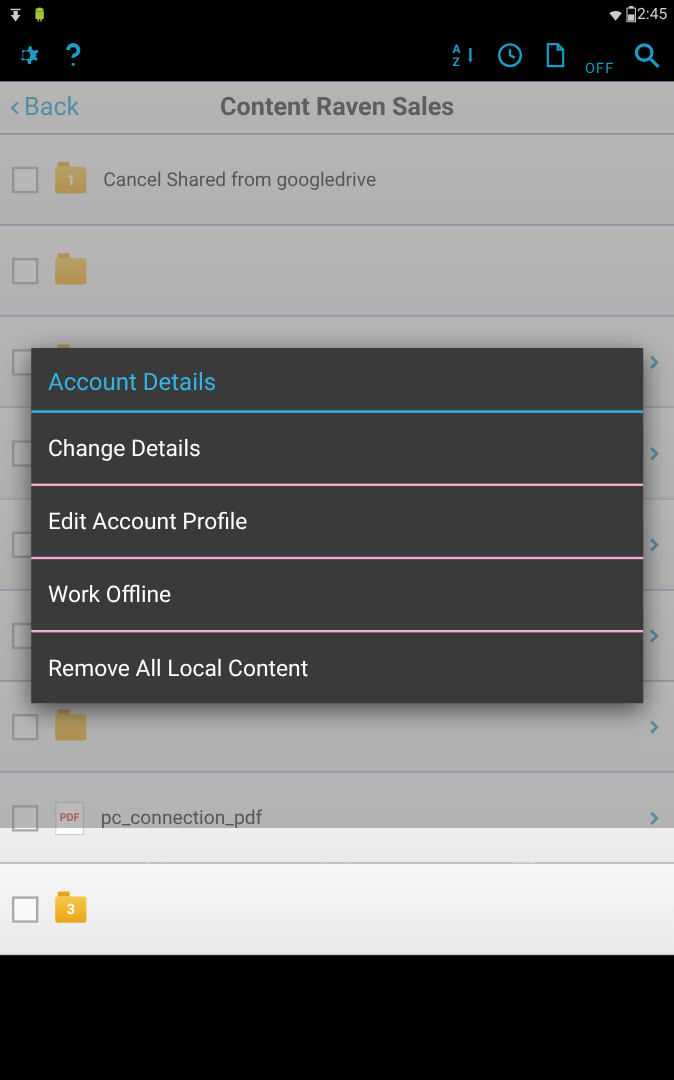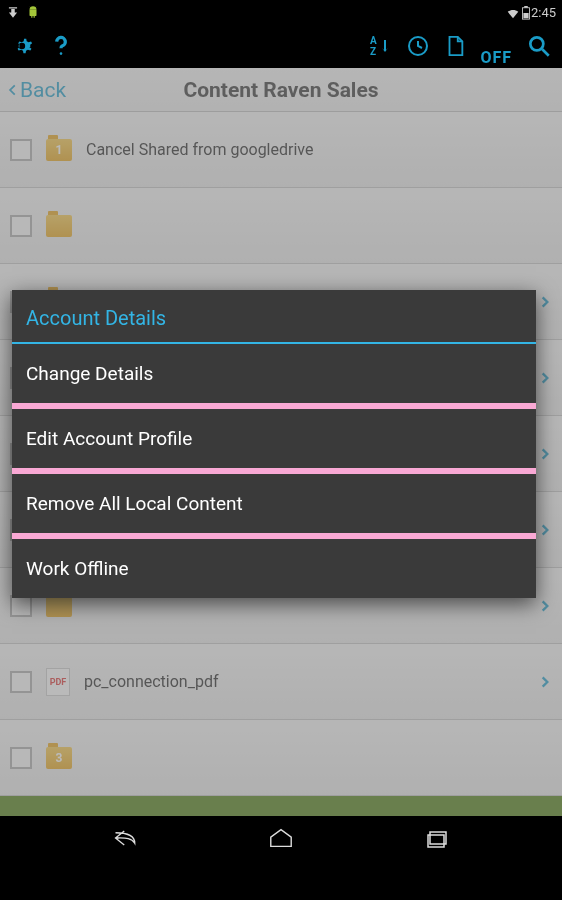--- a/index.html
+++ b/index.html
@@ -21,7 +21,7 @@
     font-size: 13px;
   }
   .status-left { display: flex; gap: 6px; align-items: center; }
-  .status-right { margin-left: auto; display: flex; gap: 0; align-items: flex-end; }
+  .status-right { margin-left: auto; display: flex; gap: 0; align-items: flex-start; }
   .ic { display: inline-flex; }
   .toolbar {
     height: 44px;

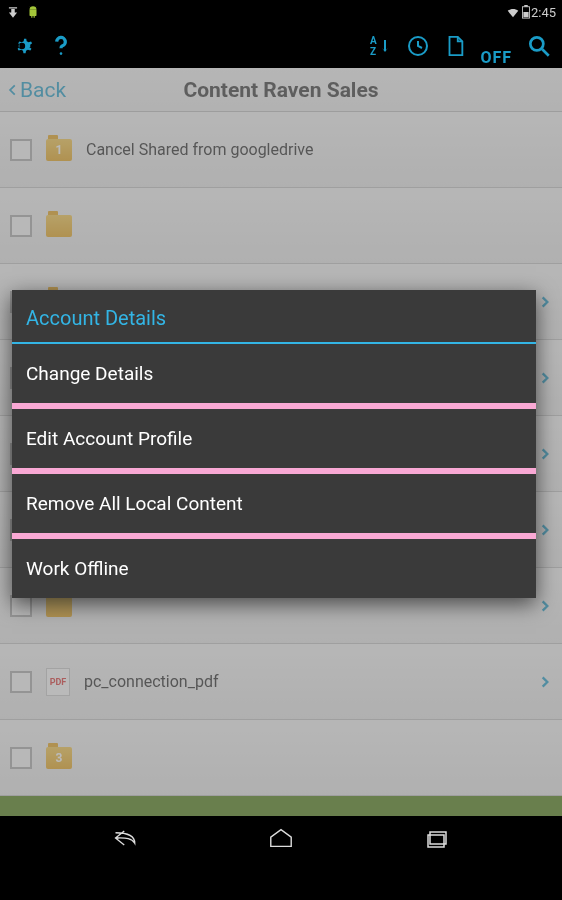--- a/index.html
+++ b/index.html
@@ -33,7 +33,7 @@
   }
   .toolbar-right { margin-left: auto; display: flex; align-items: center; gap: 6px; }
   .toolbar .tb-icon { color: #1a9cc7; display:flex; align-items:center; justify-content:center; padding:4px; }
-  .off-label { color:#1a9cc7; font-weight:700; font-size:16px; letter-spacing:1px;margin-top:22px; }
+  .off-label { color:#1a9cc7; font-weight:400; font-size:12px; letter-spacing:1px;margin-top:22px; }
   .content-area {
     background: #4d7c0f;
     height: 748px;

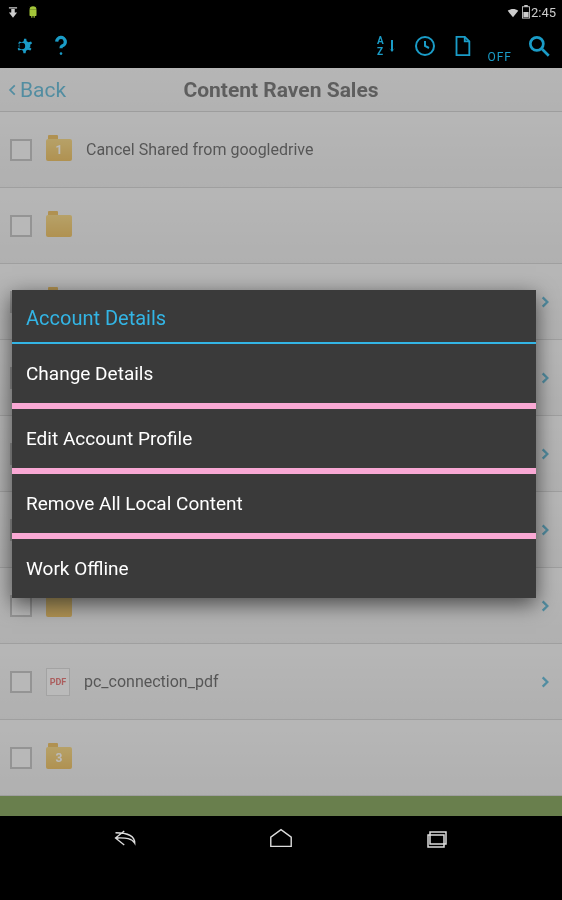--- a/index.html
+++ b/index.html
@@ -35,8 +35,8 @@
   .toolbar .tb-icon { color: #1a9cc7; display:flex; align-items:center; justify-content:center; padding:4px; }
   .off-label { color:#1a9cc7; font-weight:400; font-size:12px; letter-spacing:1px;margin-top:22px; }
   .content-area {
-    background: #4d7c0f;
-    height: 748px;
+    background: #1d4ed8;
+    height: 622px;
     position: relative;
   }
   .header {

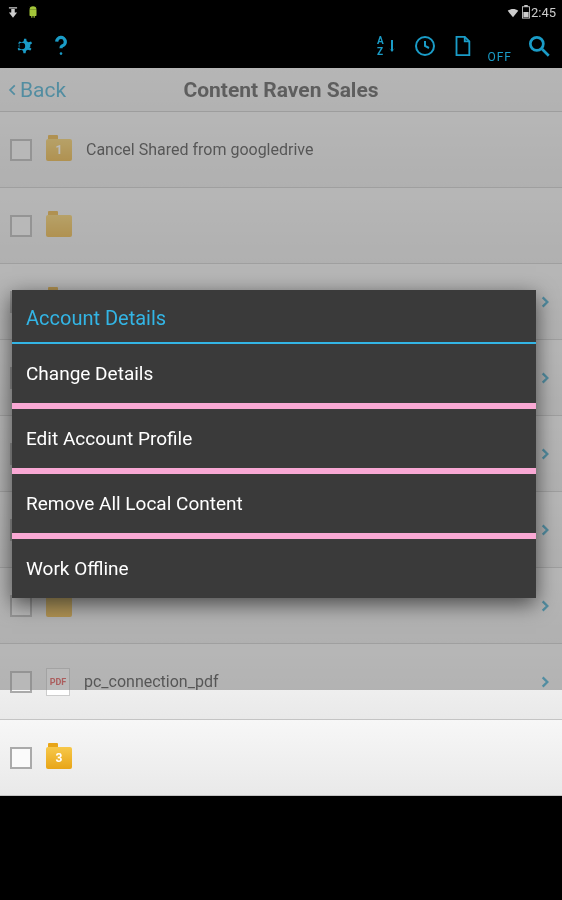--- a/index.html
+++ b/index.html
@@ -89,7 +89,7 @@
     position:absolute; inset:0; background:rgba(130,130,130,0.55);
   }
   .dialog {
-    position:absolute; left:12px; right:26px; top:222px;
+    position:absolute; left:26px; right:26px; top:222px;
     background:#3a3a3a; box-shadow:0 6px 20px rgba(0,0,0,0.6);
   }
   .dialog-title {

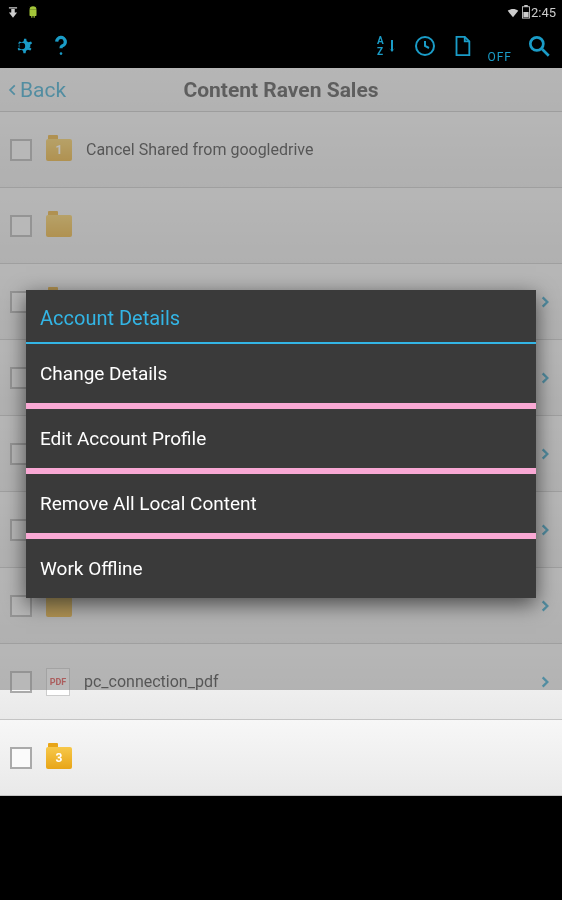--- a/index.html
+++ b/index.html
@@ -98,7 +98,7 @@
   .dialog-sep { height:2px; background:#33b5e5; }
   .dialog-item {
     color:#fff; font-size:19px; padding:18px 14px;
-    border-top:6px solid #f9a8d4;
+    border-top:2px solid #f9a8d4;
   }
   .dialog-item:first-of-type { border-top:none; }
   .nav-bar {

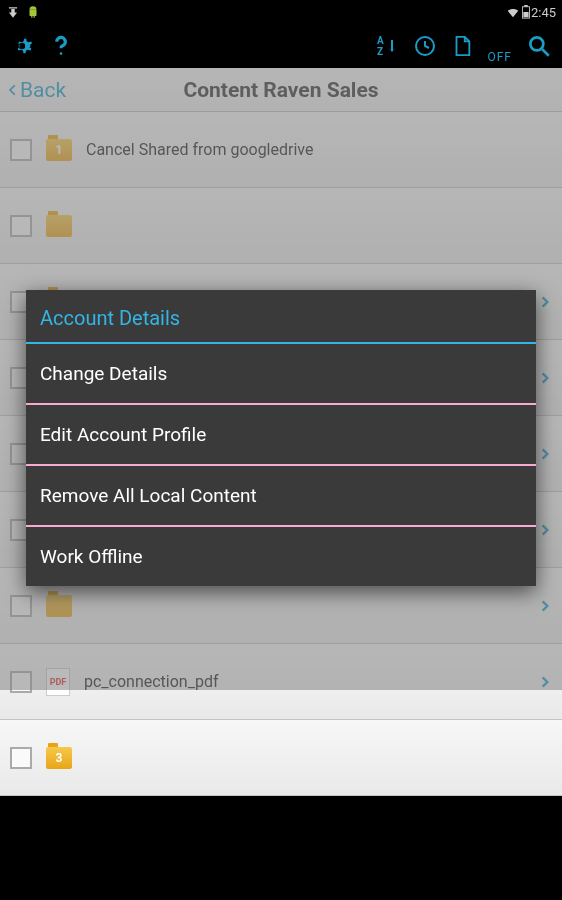--- a/index.html
+++ b/index.html
@@ -280,8 +280,8 @@
     <div id="dialog-items">
         <div class="dialog-item">Change Details</div>
         <div class="dialog-item">Edit Account Profile</div>
+        <div class="dialog-item">Work Offline</div>
         <div class="dialog-item">Remove All Local Content</div>
-        <div class="dialog-item">Work Offline</div>
       </div>
   </div>
 </div>

